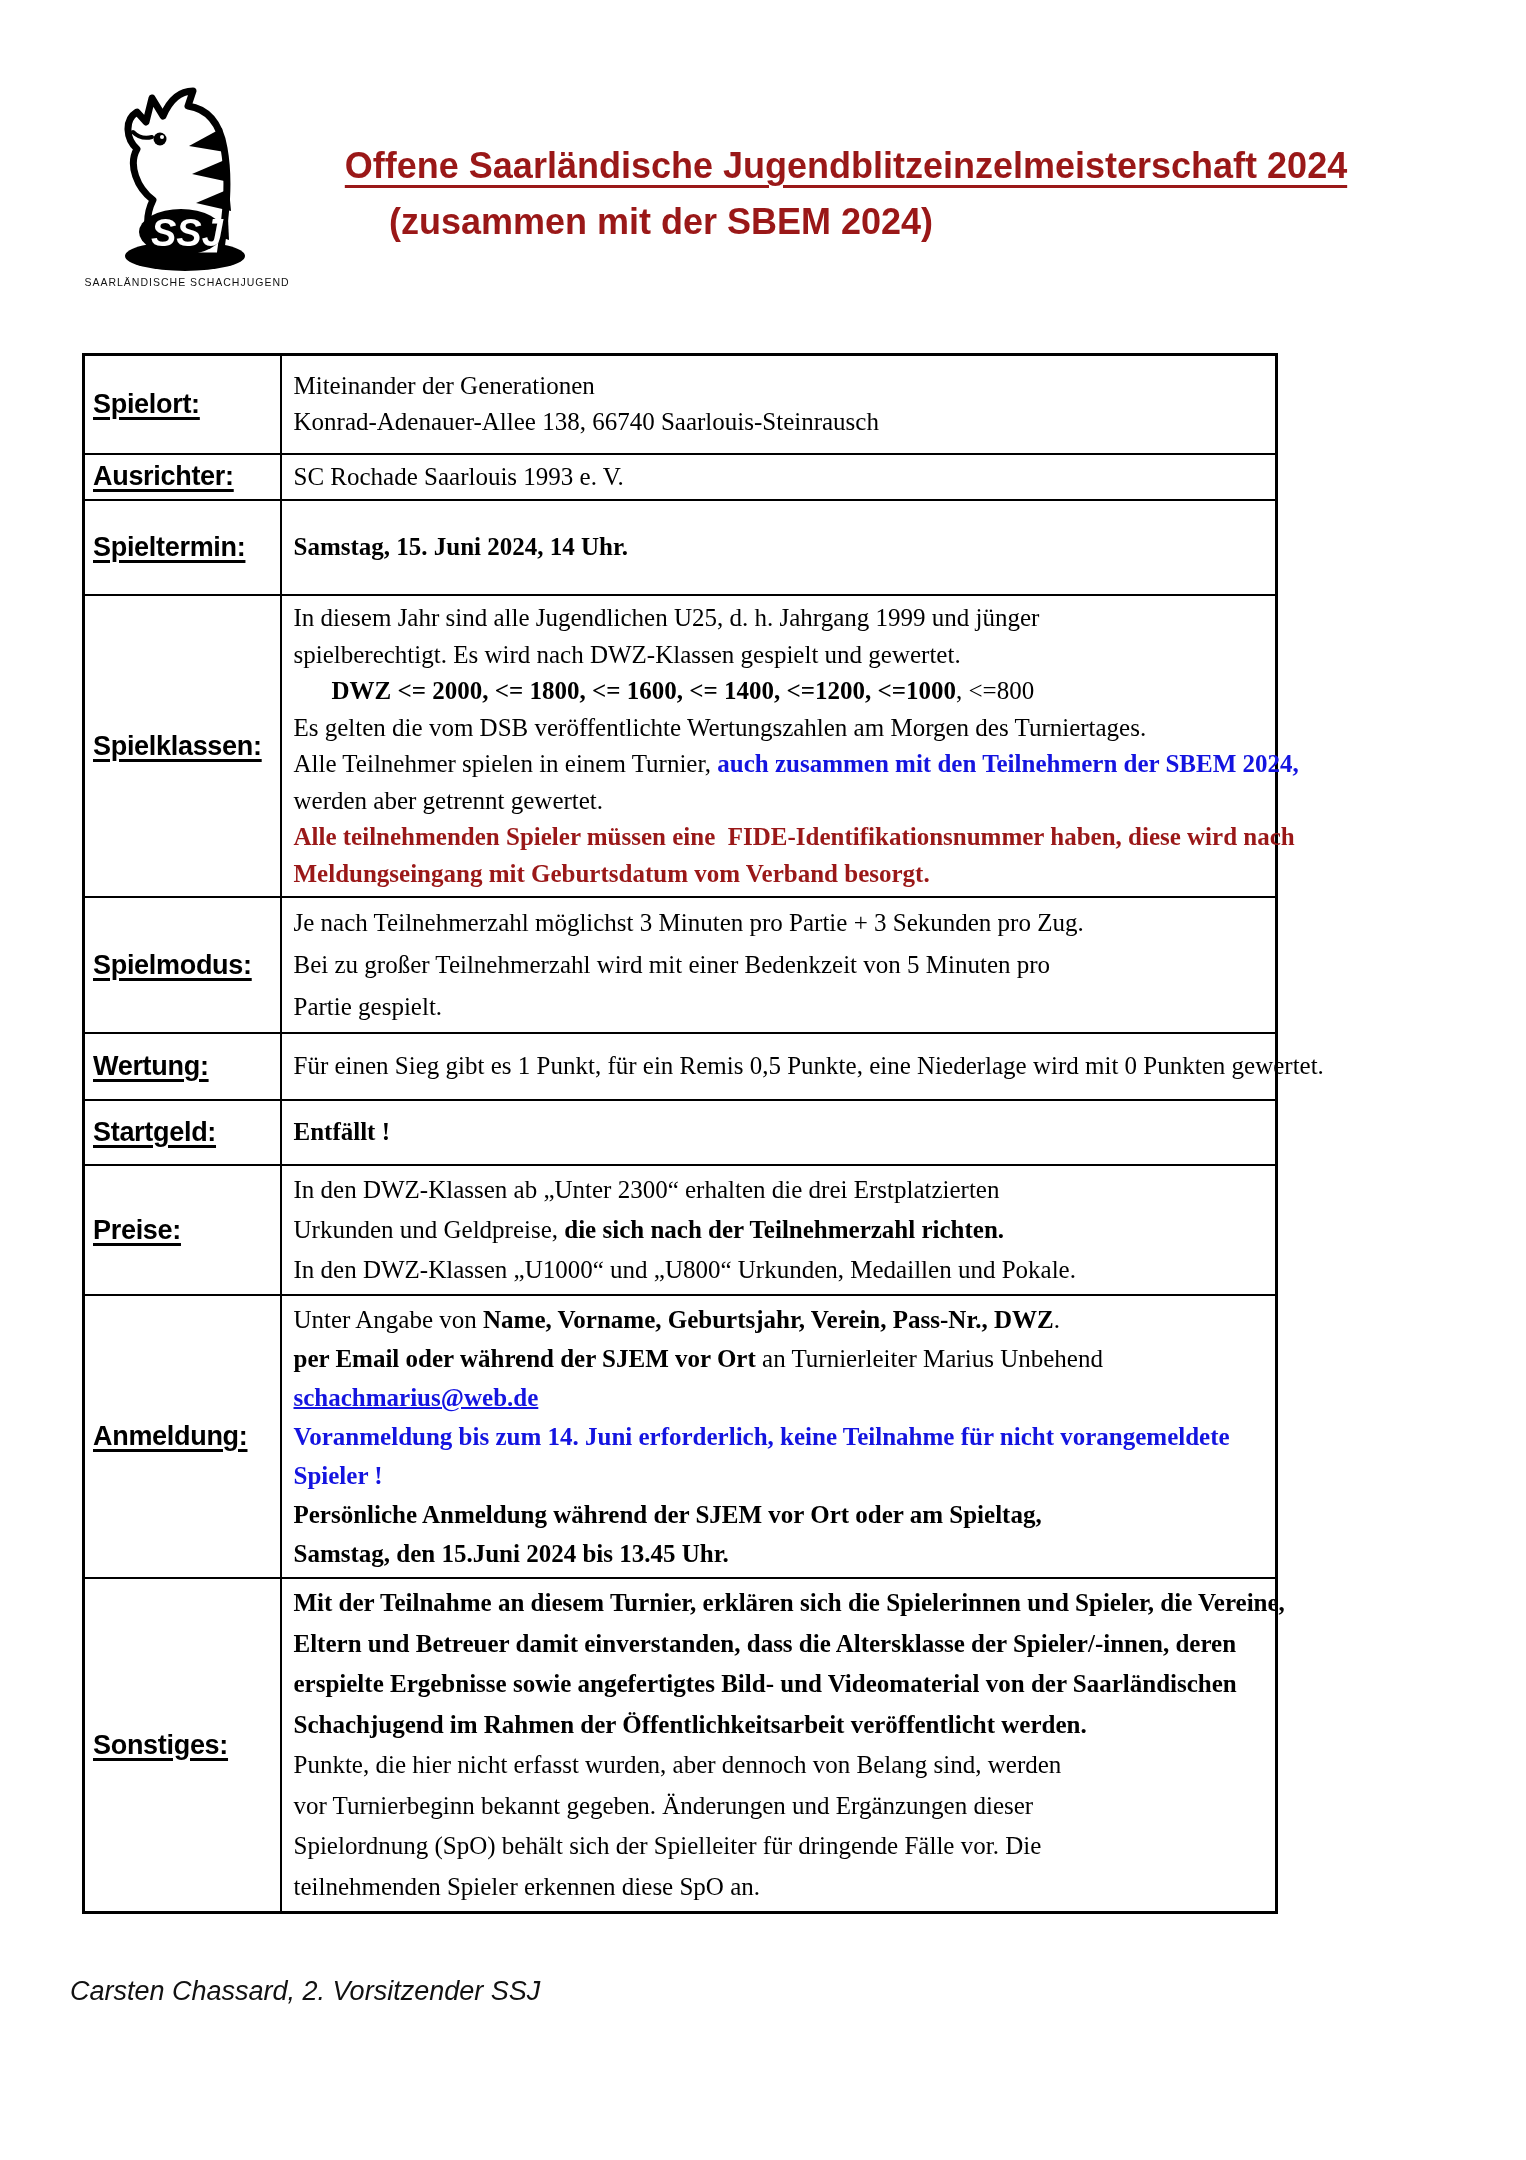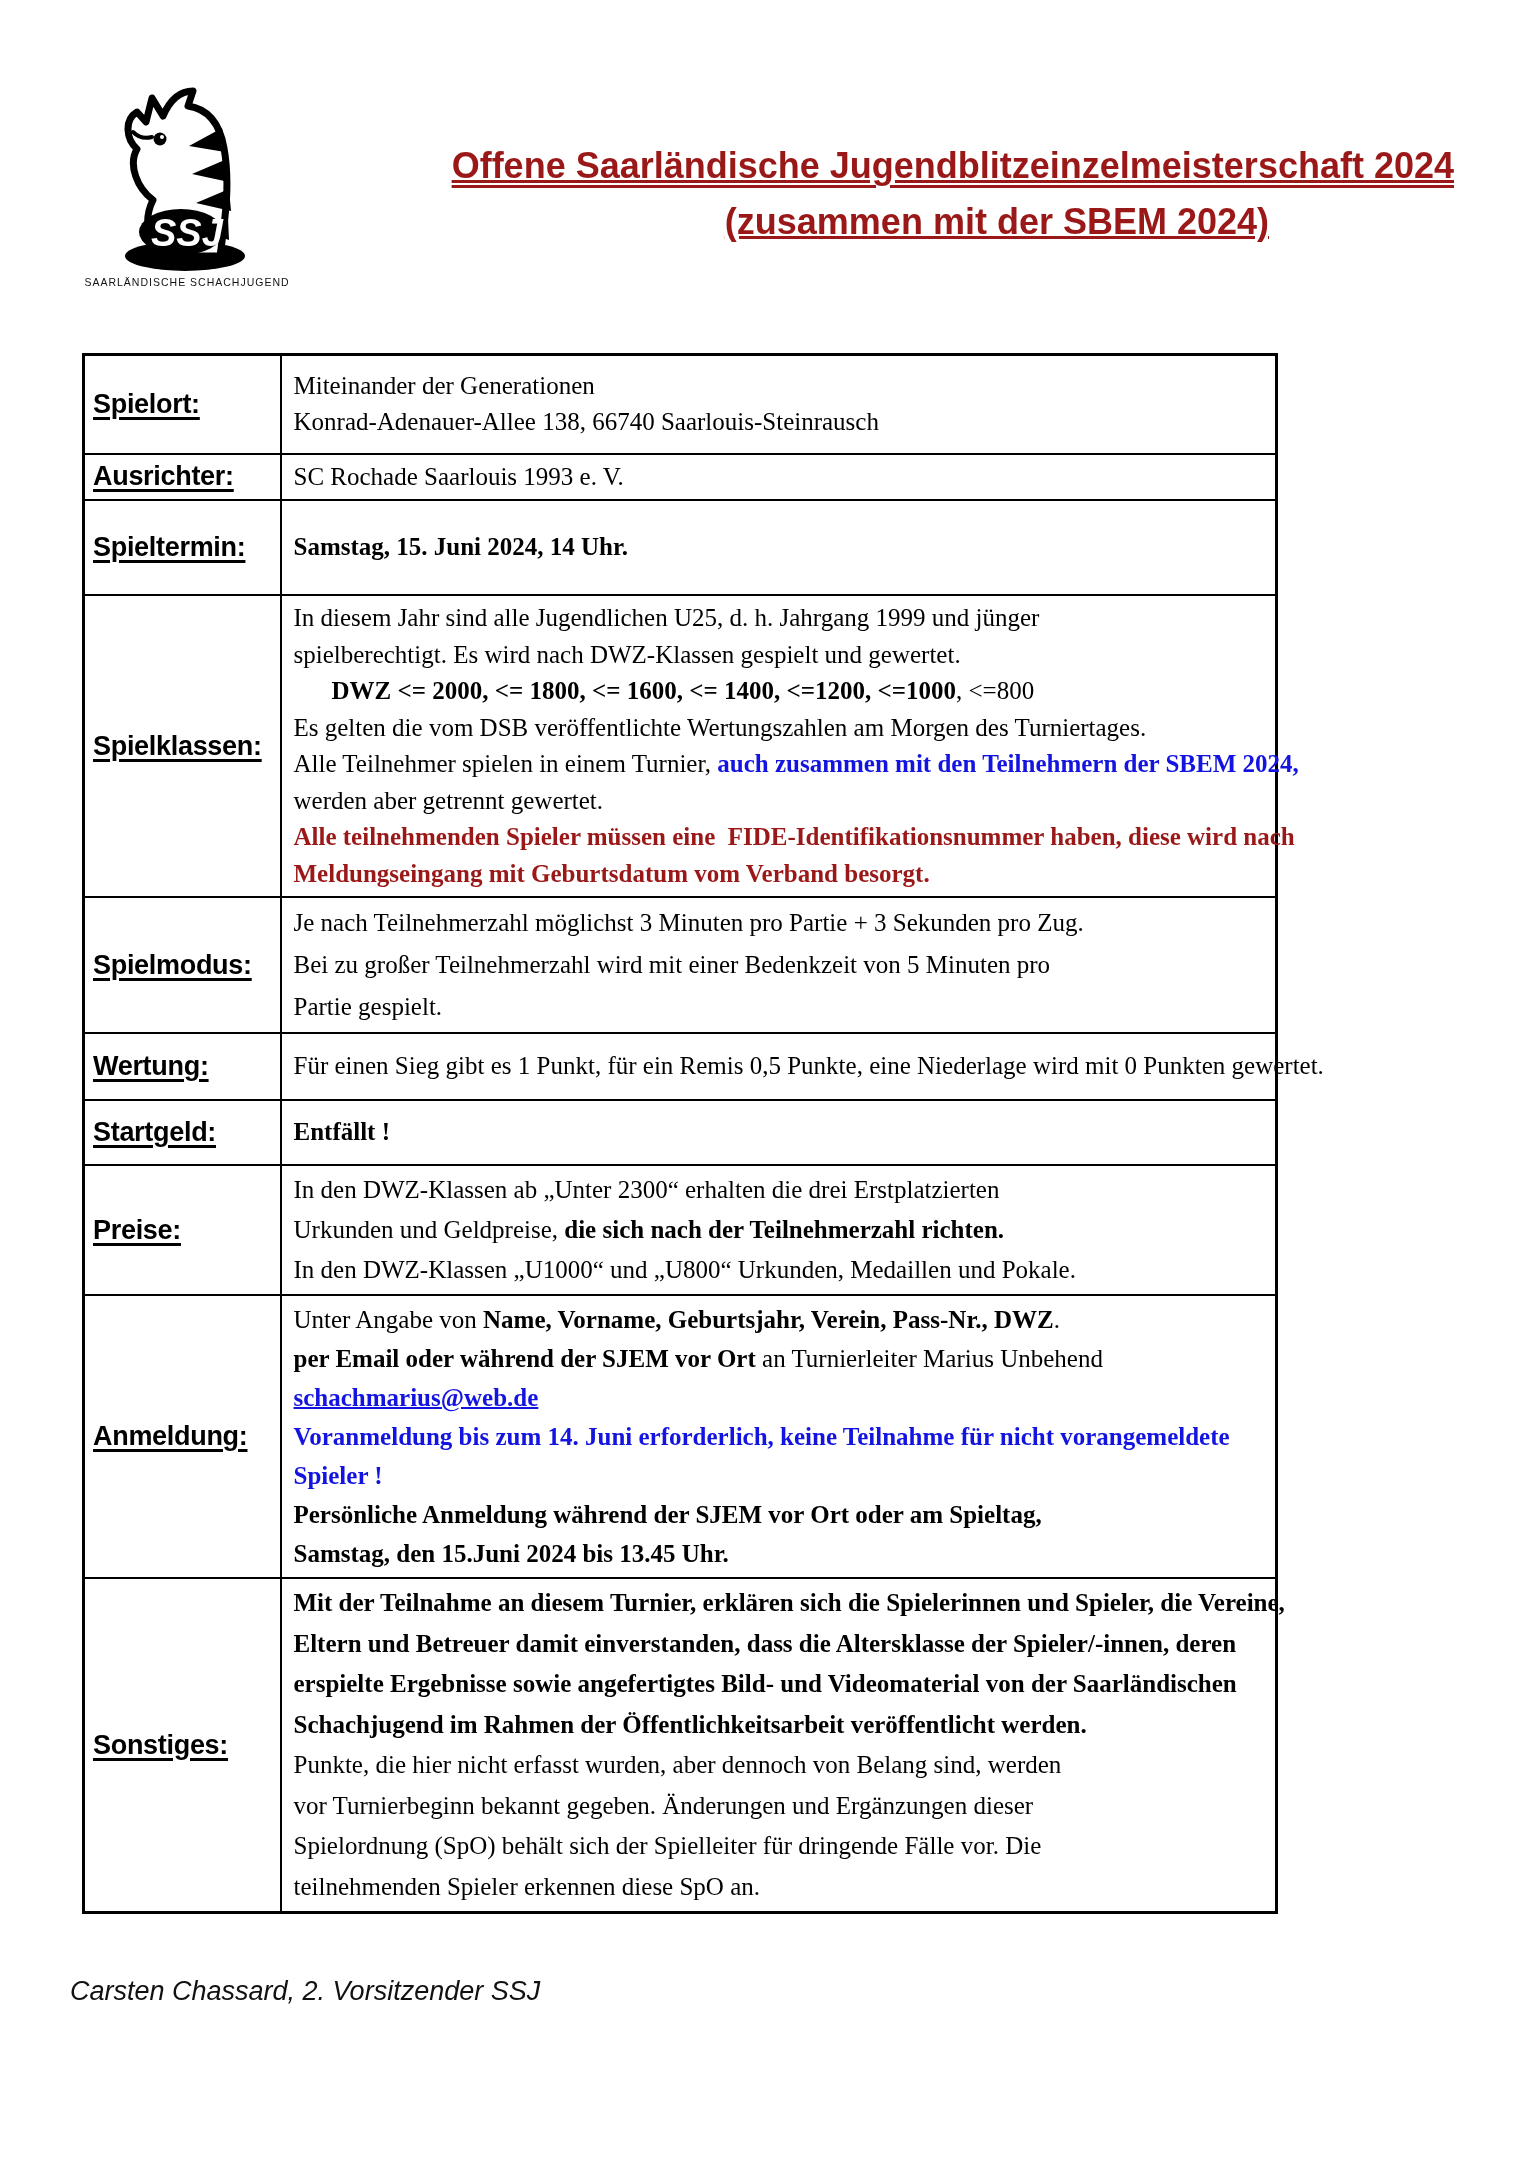--- a/index.html
+++ b/index.html
@@ -13,9 +13,9 @@
     font-weight:normal;font-size:10.5px;letter-spacing:1px;color:#111;white-space:nowrap;}
 
   
-  .title-wrap{position:absolute;left:238px;right:72px;top:142px;text-align:right;
+  .title-wrap{position:absolute;left:238px;right:72px;top:142px;text-align:center;
     font-family:"Liberation Sans","DejaVu Sans",sans-serif;font-weight:bold;
-    color:var(--red);font-size:36px;line-height:48px;text-decoration:underline;}
+    color:var(--red);font-size:36px;line-height:48px;}
   .title-main{text-decoration:underline;text-decoration-thickness:3px;text-underline-offset:7px;white-space:nowrap;}
   .title-sub{margin-top:8px;transform:translateX(-185px);white-space:nowrap;}
 

